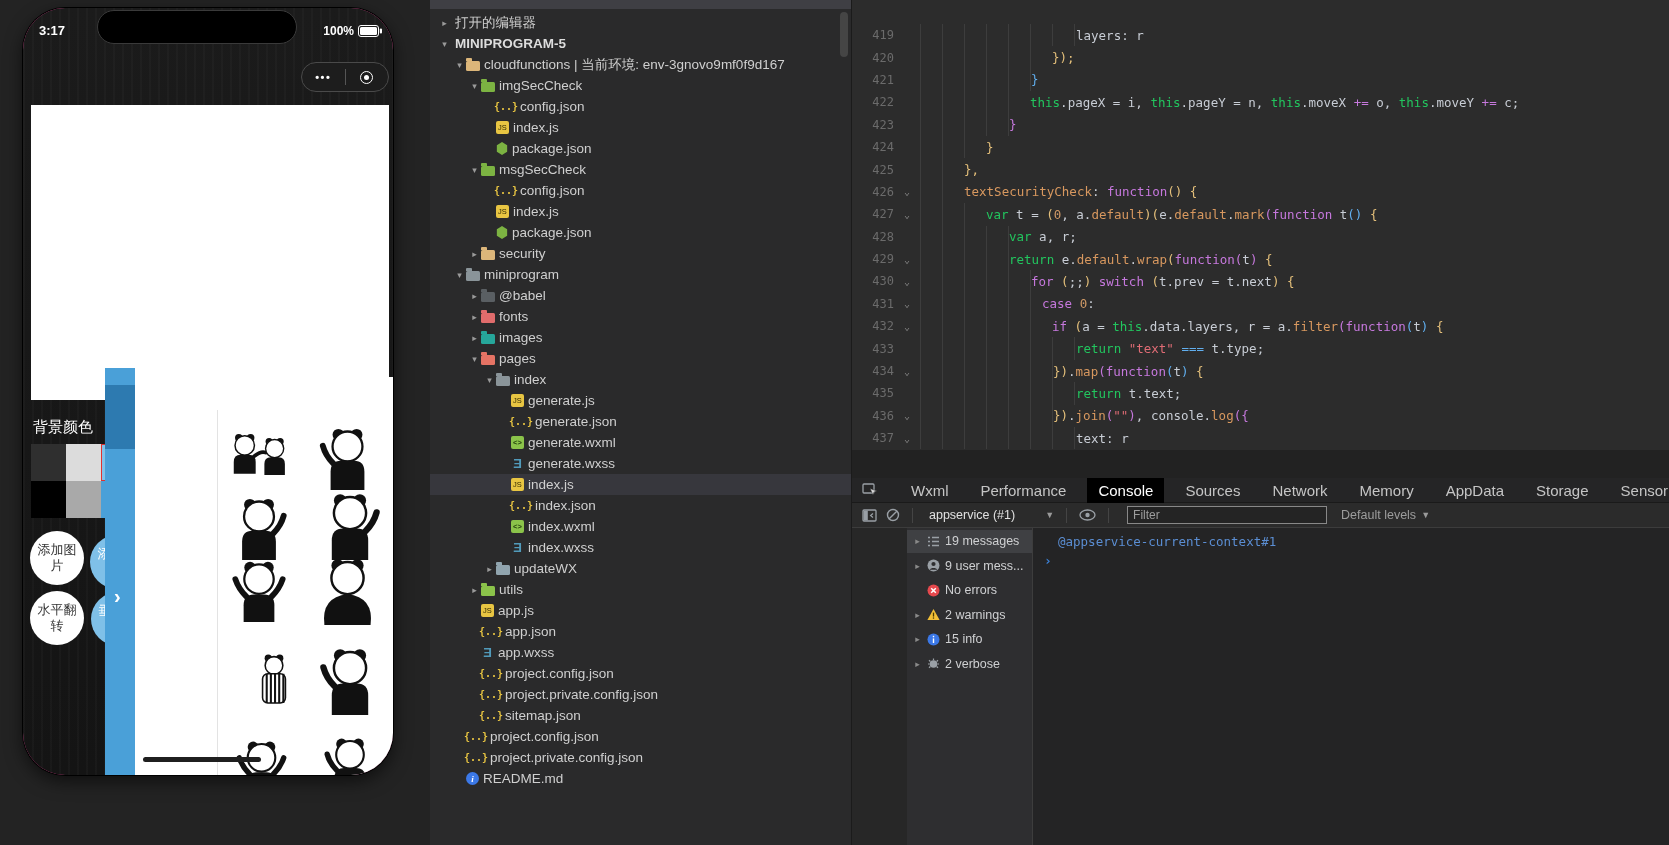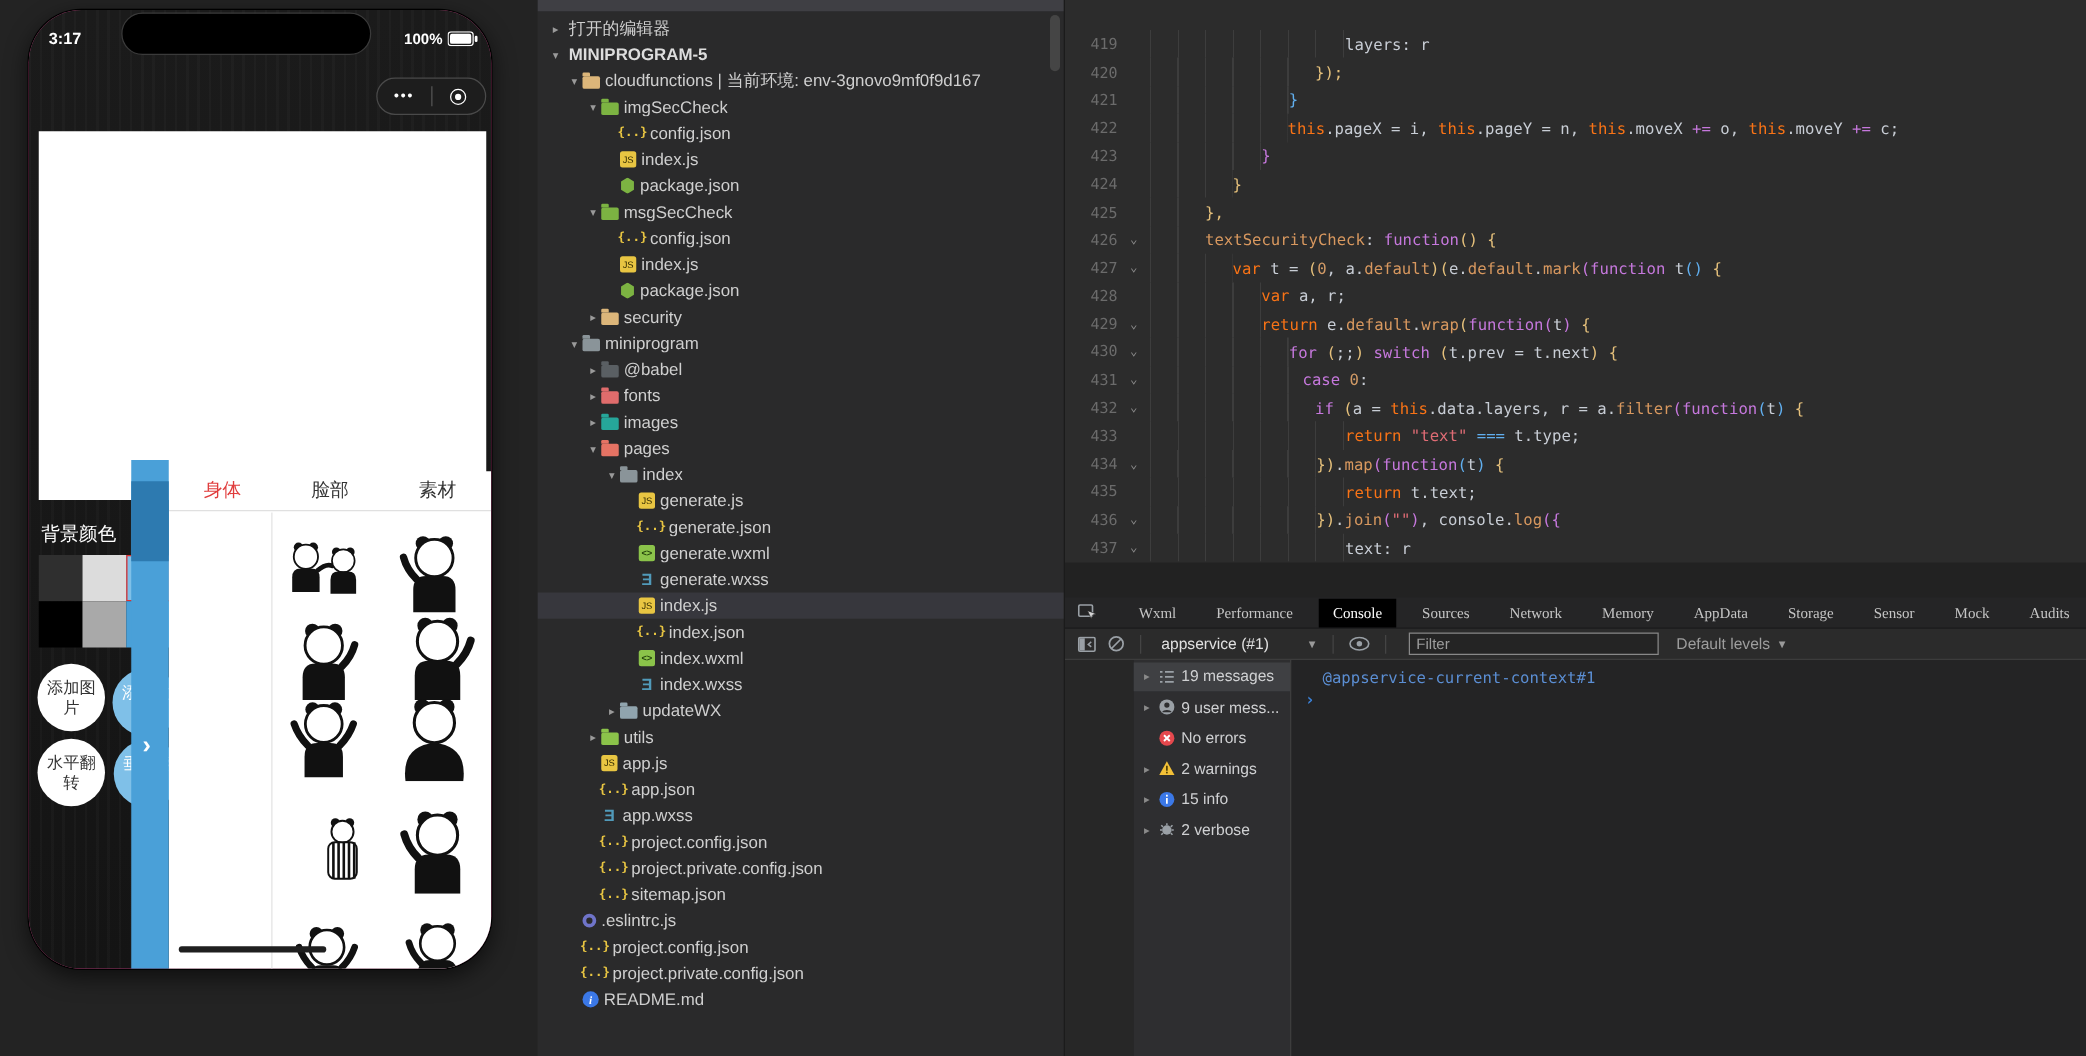--- a/index.html
+++ b/index.html
@@ -83,7 +83,7 @@
   .lnum{width:42px;text-align:right;color:#6b6b6b;flex:none;font-size:12px;}
   .fold{width:26px;text-align:center;color:#8a8a8a;font-size:10px;flex:none;}
   .ind{height:100%;flex:none;background:repeating-linear-gradient(to right,#3d3d3d 0 1px,transparent 1px 22px);}
-  .tk-d{color:#c8cdd5}.tk-k{color:#c678dd}.tk-b{color:#f97316}.tk-f{color:#d8985f}
+  .tk-d{color:#c8cdd5}.tk-k{color:#c678dd}.tk-b{color:#22c55e}.tk-f{color:#d8985f}
   .tk-n{color:#d19a66}.tk-s{color:#e06c75}.tk-y{color:#e5c07b}.tk-m{color:#c678dd}
   .tk-u{color:#61afef}.tk-o{color:#c678dd}.tk-q{color:#61afef}
 

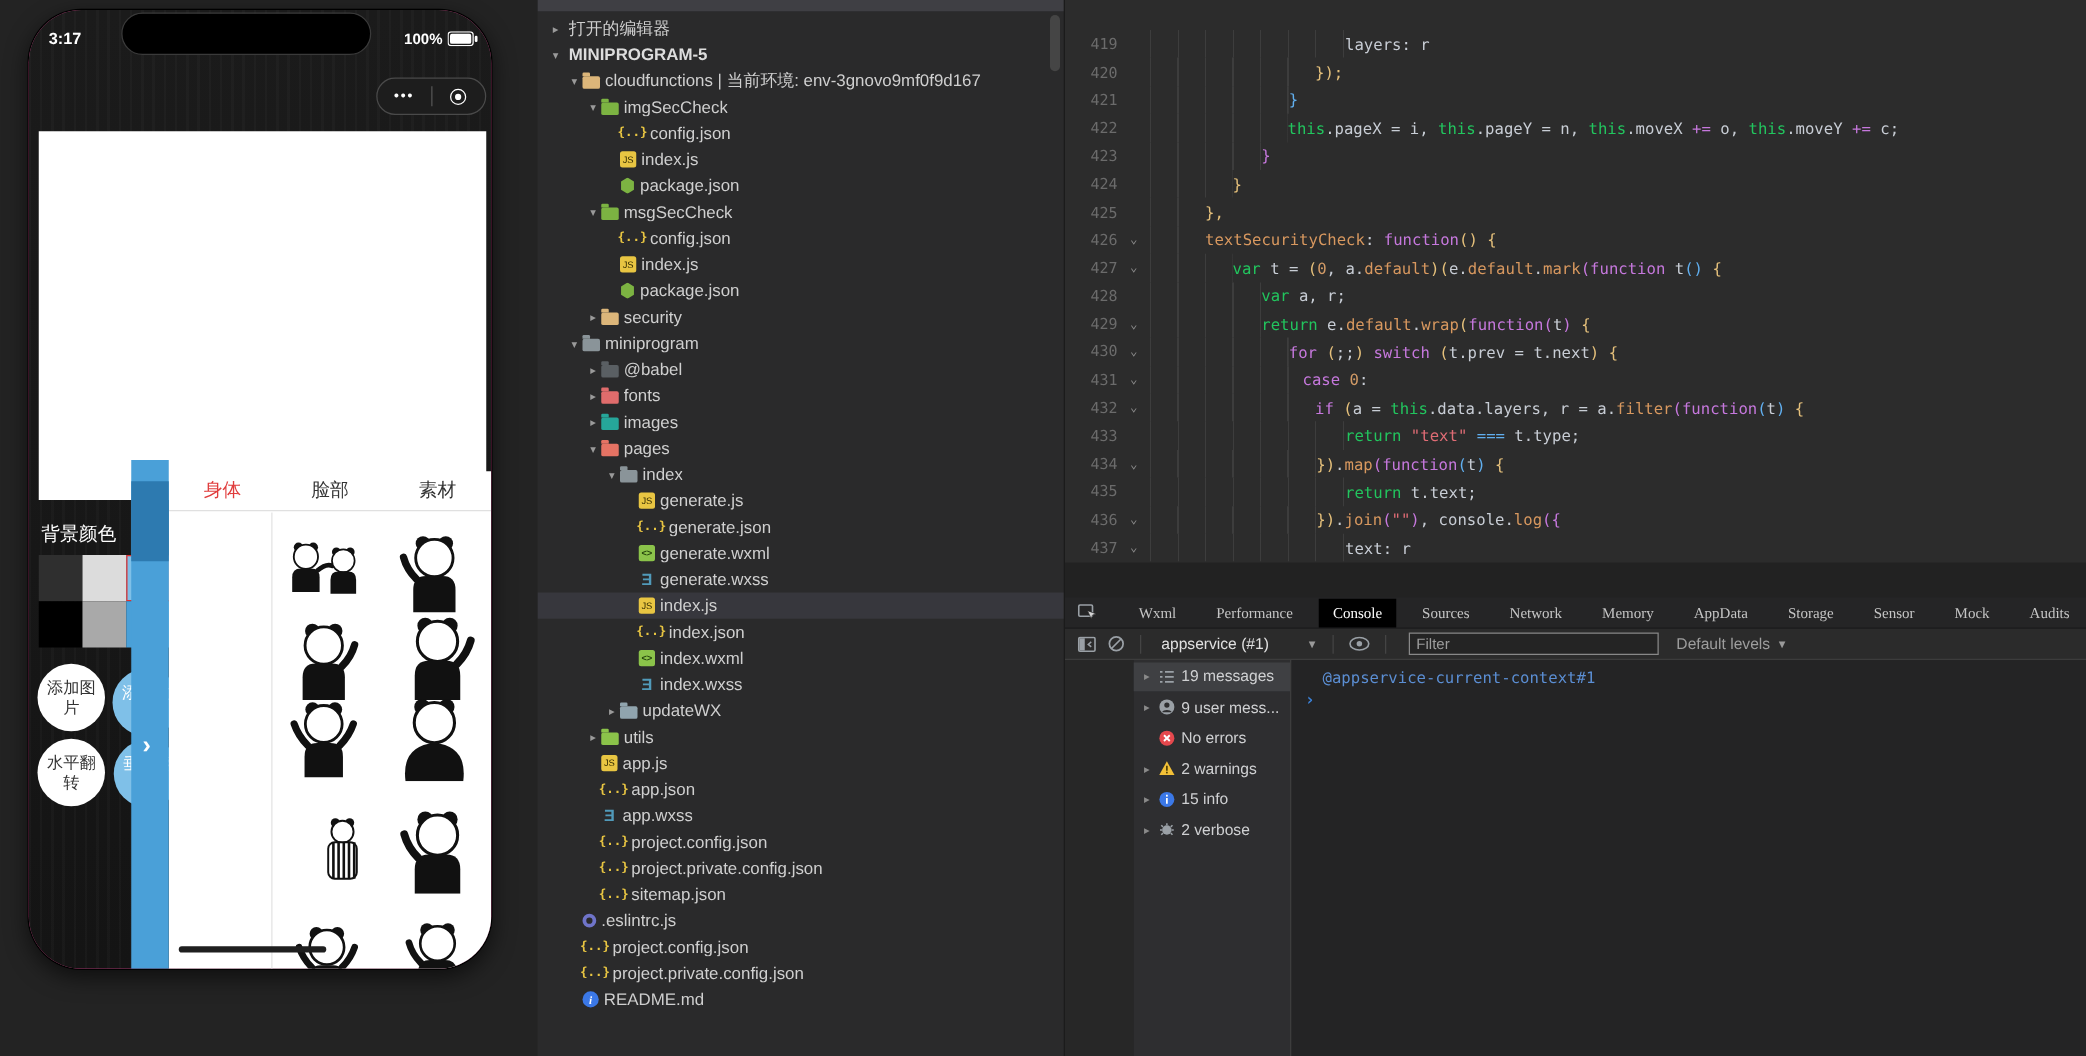--- a/index.html
+++ b/index.html
@@ -169,11 +169,6 @@
         </div>
 
       <div class="sheet">
-        <div class="tabs" id="simtabs">
-            <div class="tab active">身体</div>
-            <div class="tab">脸部</div>
-            <div class="tab">素材</div>
-          </div>
         <div class="catcol-div"></div>
         <div id="stickers">
             <div class="sticker" style="left: 83px; top: 45px; width: 82px; height: 68px;"><svg viewBox="0 0 100 100" preserveAspectRatio="xMidYMid meet">

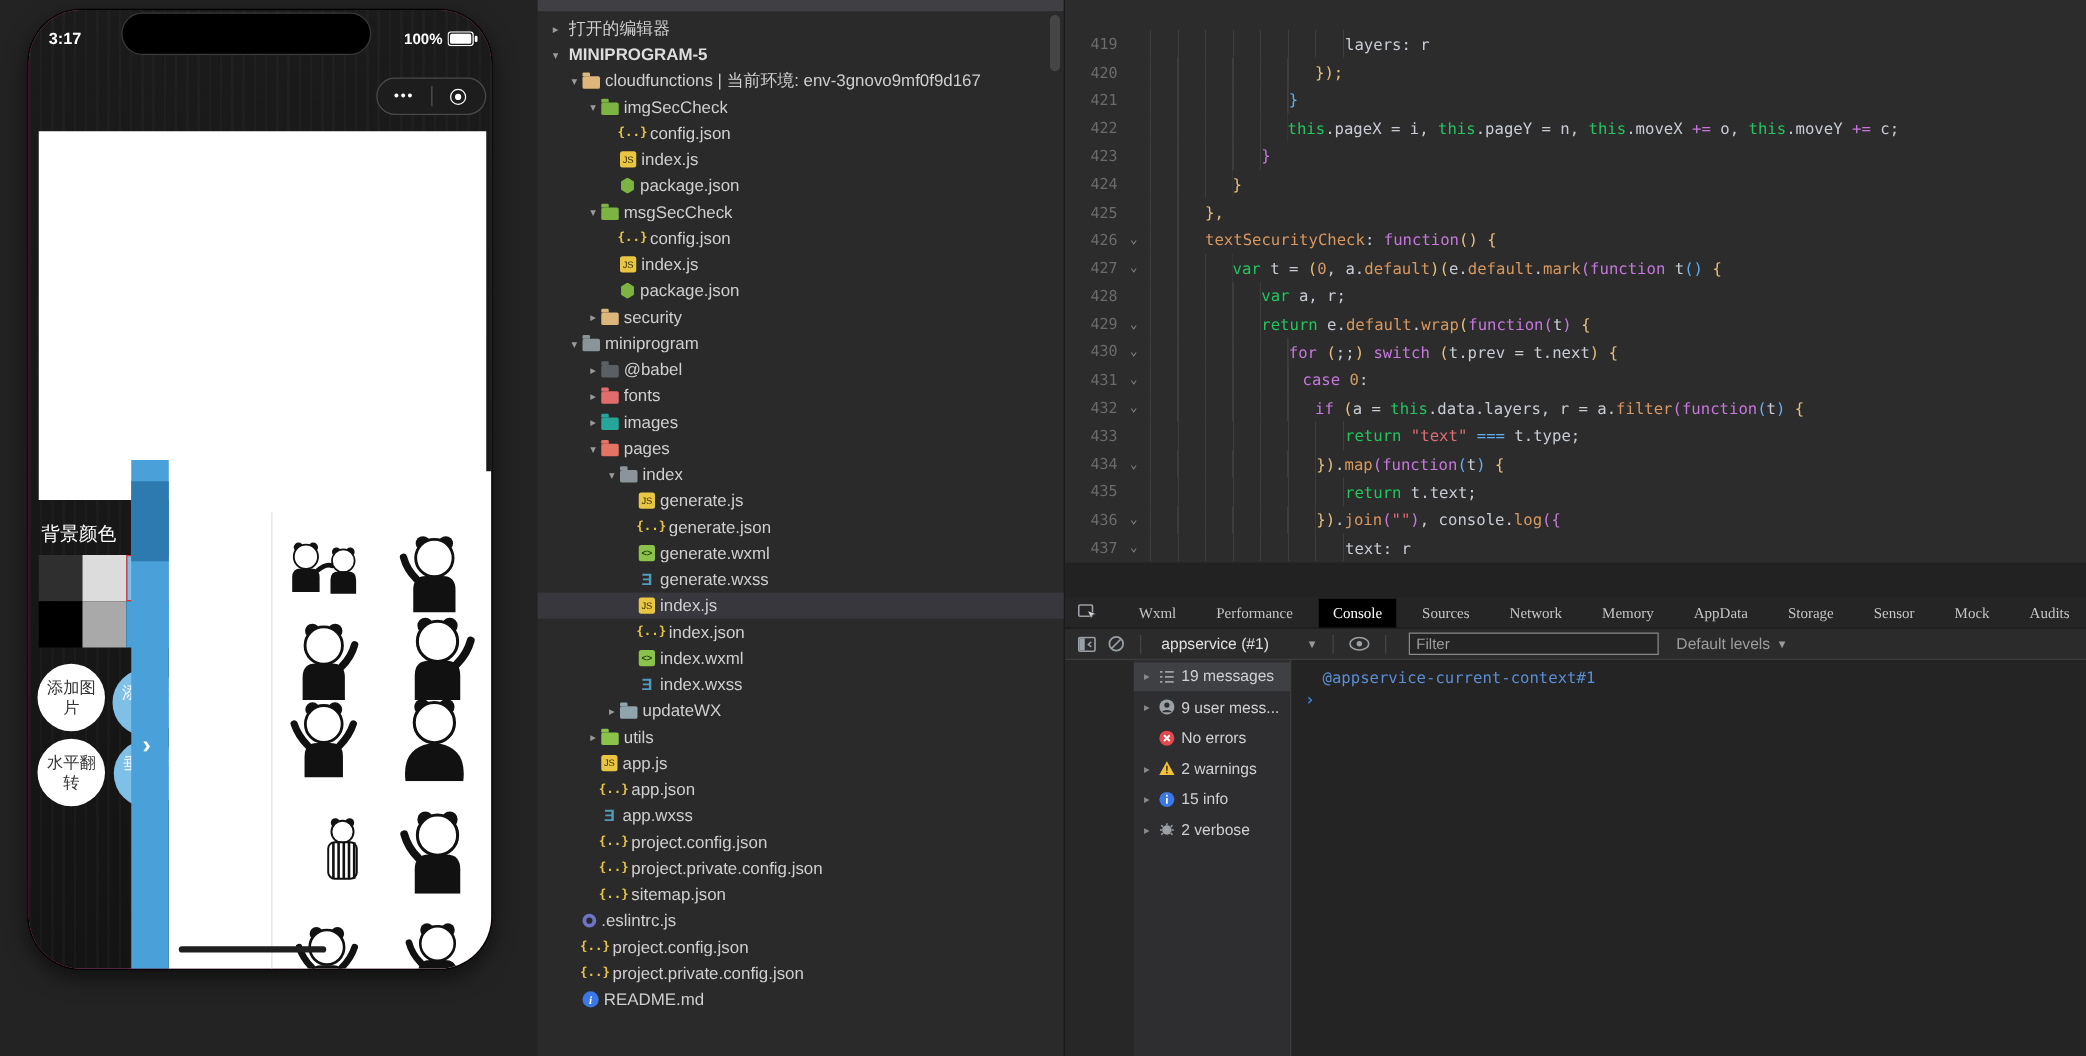--- a/index.html
+++ b/index.html
@@ -96,7 +96,7 @@
     display:flex;align-items:center;justify-content:center;}
   .devtools-tabs{position:absolute;left:0;top:478px;width:100%;height:25px;background:#252526;
     display:flex;align-items:center;border-bottom:1px solid #1a1a1a;}
-  .vt{color:#c5c5c5;font-size:12px;padding:4px 11px;margin:0 5px;font-family:Liberation Serif, serif;}
+  .vt{color:#c5c5c5;font-size:15px;padding:4px 11px;margin:0 5px;}
   .vt.active{background:#000;color:#fff;}
   .ticon{padding:0 8px 0 10px;display:flex;align-items:center;}
   .vdiv{width:1px;height:15px;background:#444;margin:0 4px;}

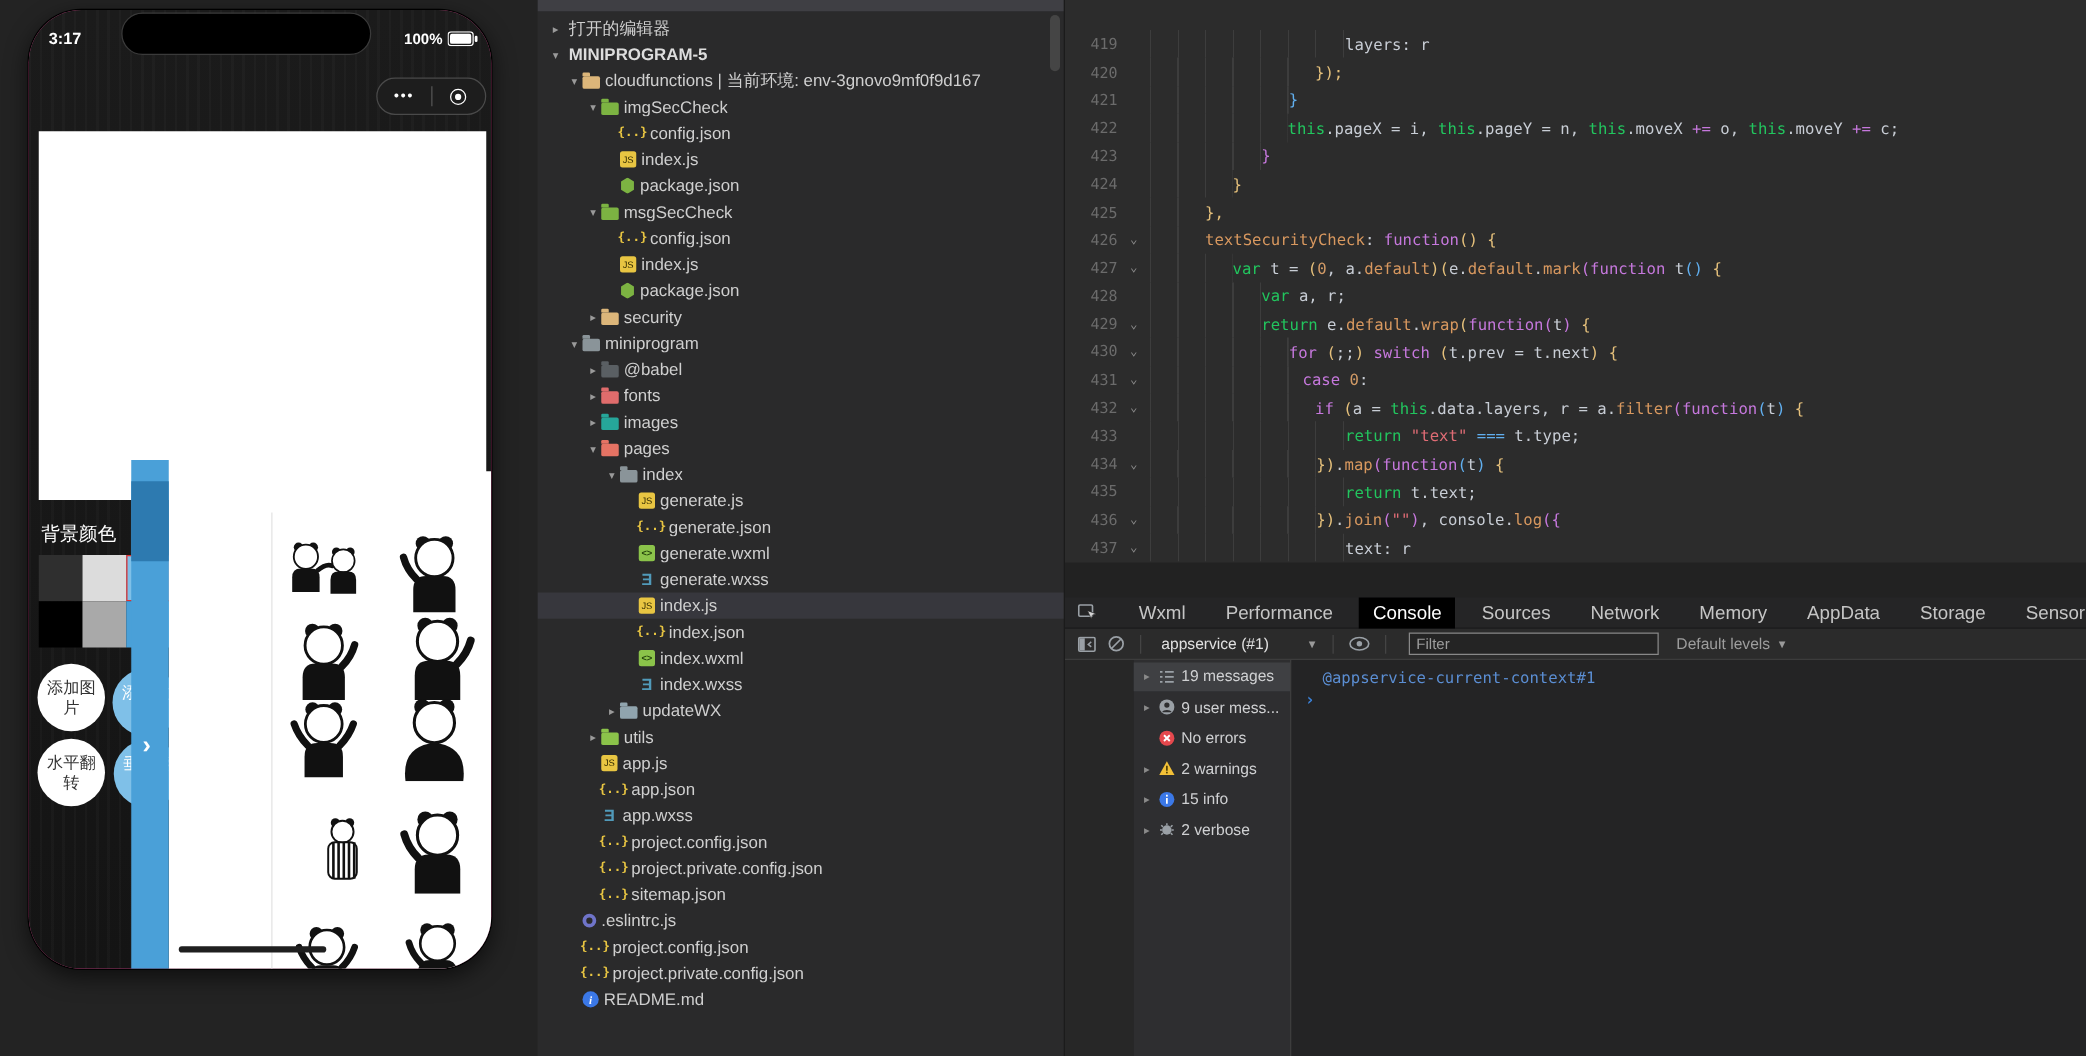--- a/index.html
+++ b/index.html
@@ -435,11 +435,6 @@
         </div>
         <div class="trow" style="padding-left: 23px;">
           <span class="arr none"></span>
-          <span class="fi fi-eslint"></span>
-          <span class="tlabel">.eslintrc.js</span>
-        </div>
-        <div class="trow" style="padding-left: 23px;">
-          <span class="arr none"></span>
           <span class="fi fi-json">{..}</span>
           <span class="tlabel">project.config.json</span>
         </div>

